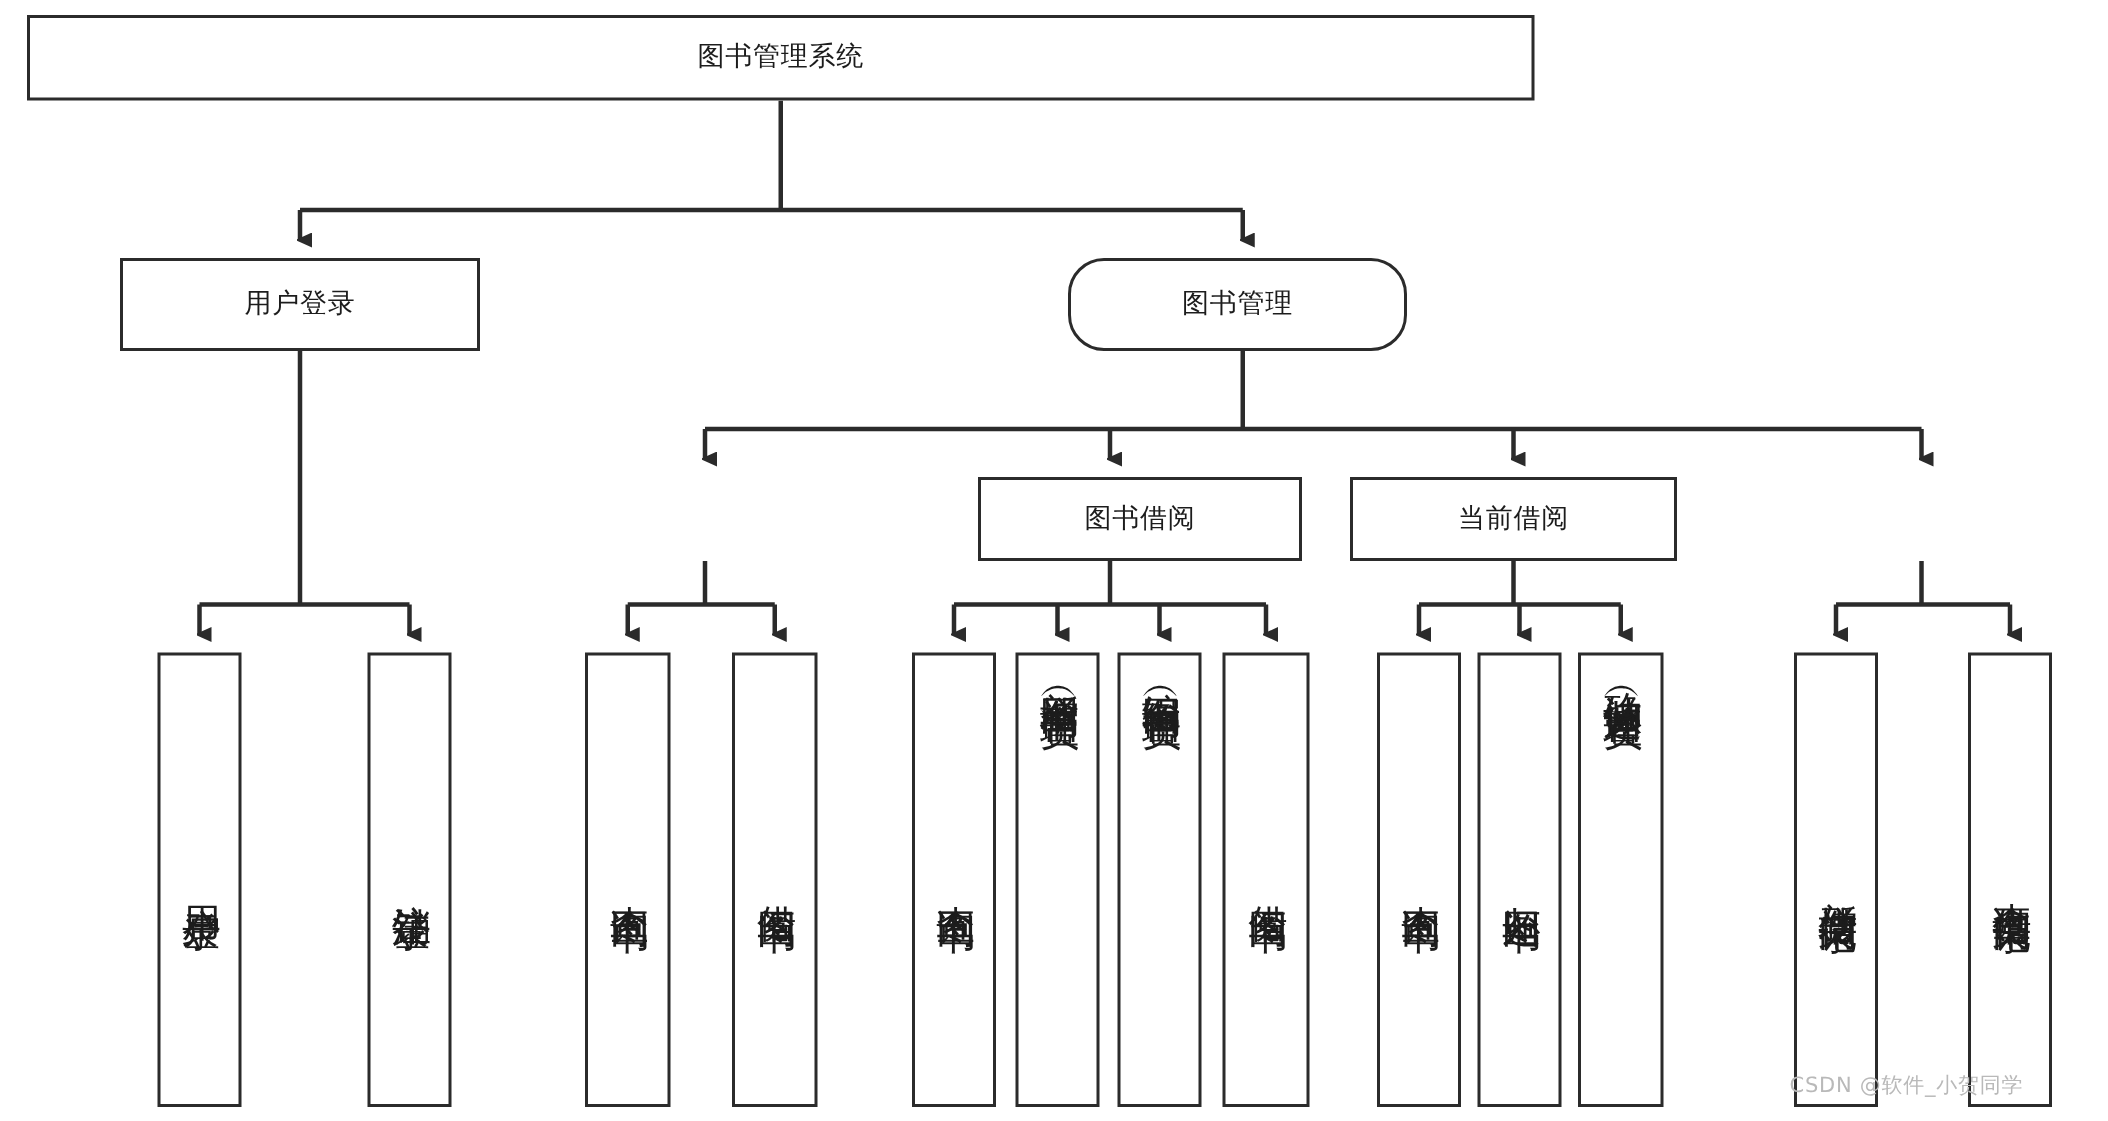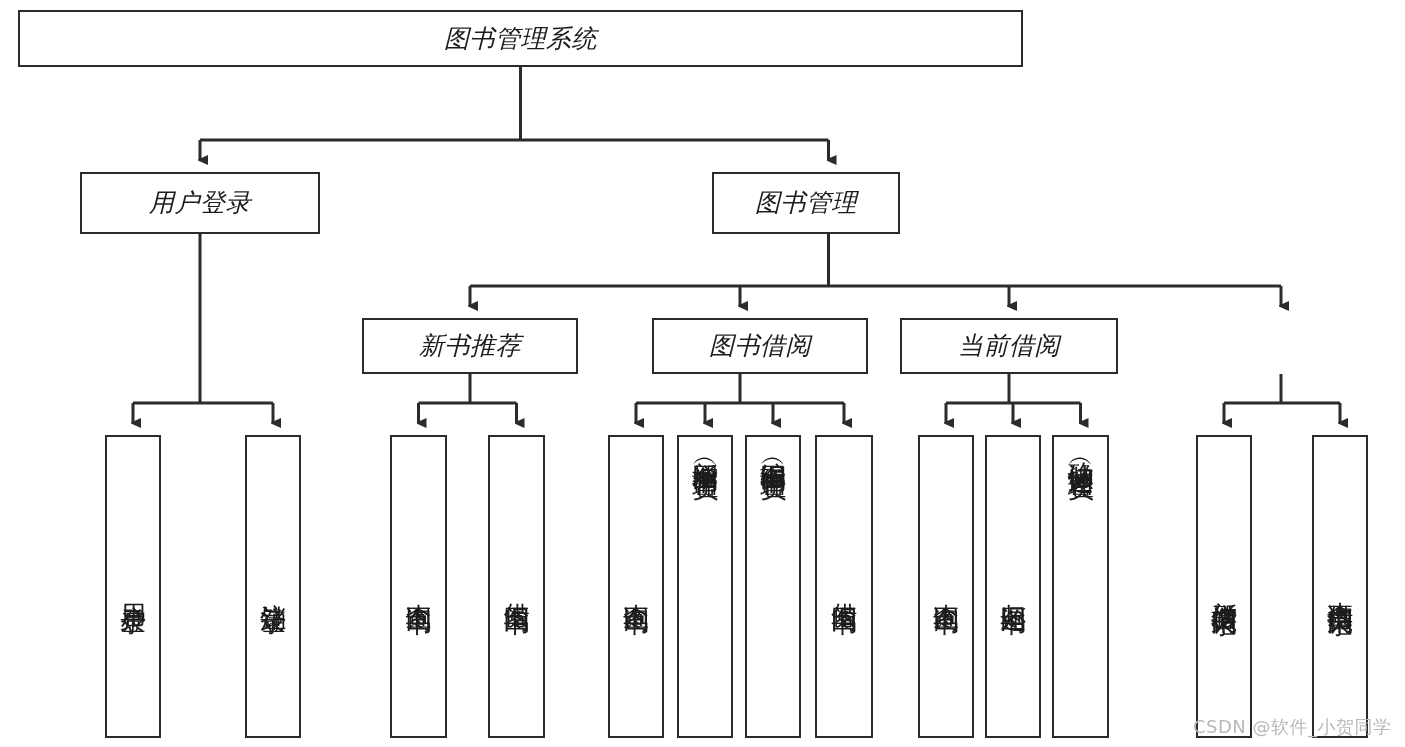--- a/index.html
+++ b/index.html
@@ -41,9 +41,8 @@
     white-space: nowrap;
   }
   .node.horizontal .node-label {
-    font-size: 25px;
+    font-size: 18px;
     letter-spacing: 0.5px;
-    font-style: italic;
   }
   .node.vertical {
     align-items: flex-start;

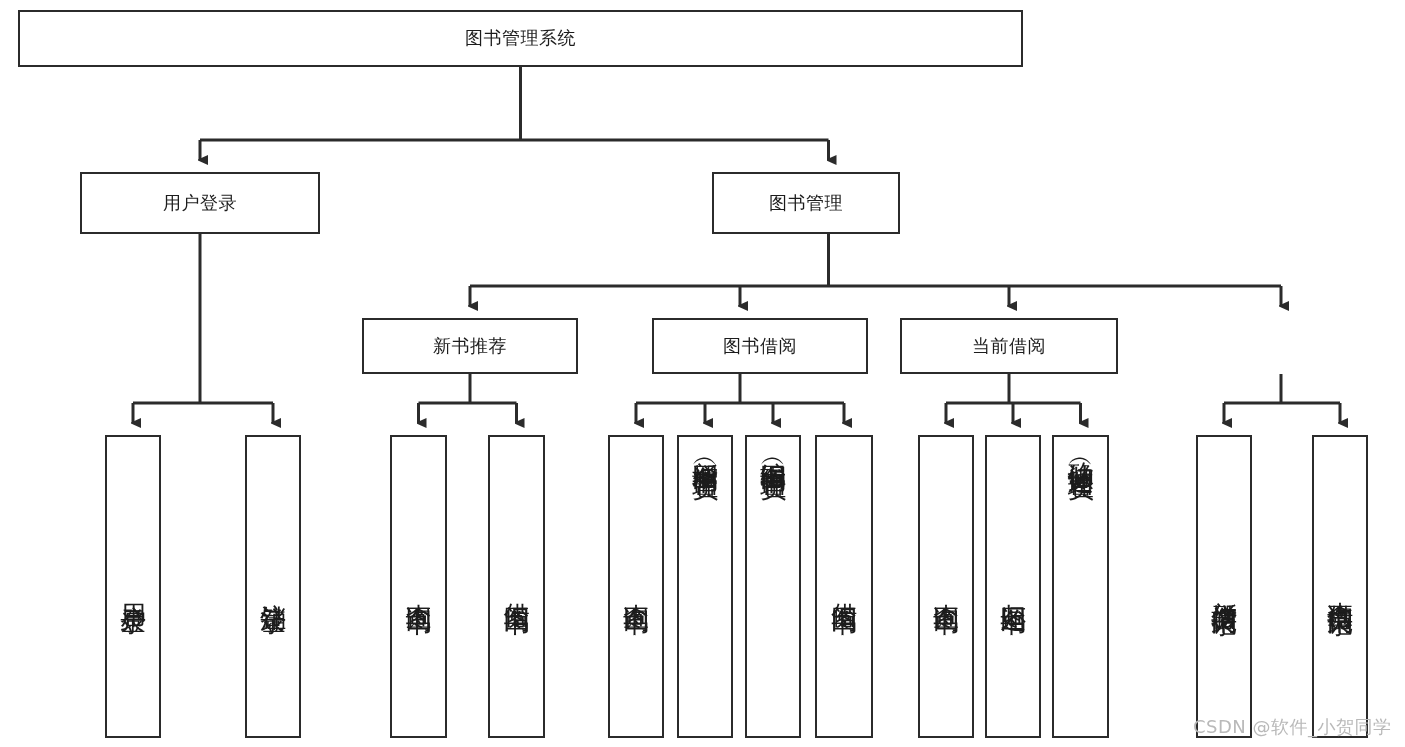--- a/index.html
+++ b/index.html
@@ -124,7 +124,7 @@
   <div class="node horizontal" style="left: 80px; top: 172px; width: 240px; height: 62px;">
     <span class="node-label">用户登录</span>
   </div>
-  <div class="node horizontal" style="left: 712px; top: 172px; width: 188px; height: 62px;">
+  <div class="node horizontal" style="left: 712px; top: 172px; width: 226px; height: 62px; border-radius: 24px;">
     <span class="node-label">图书管理</span>
   </div>
 

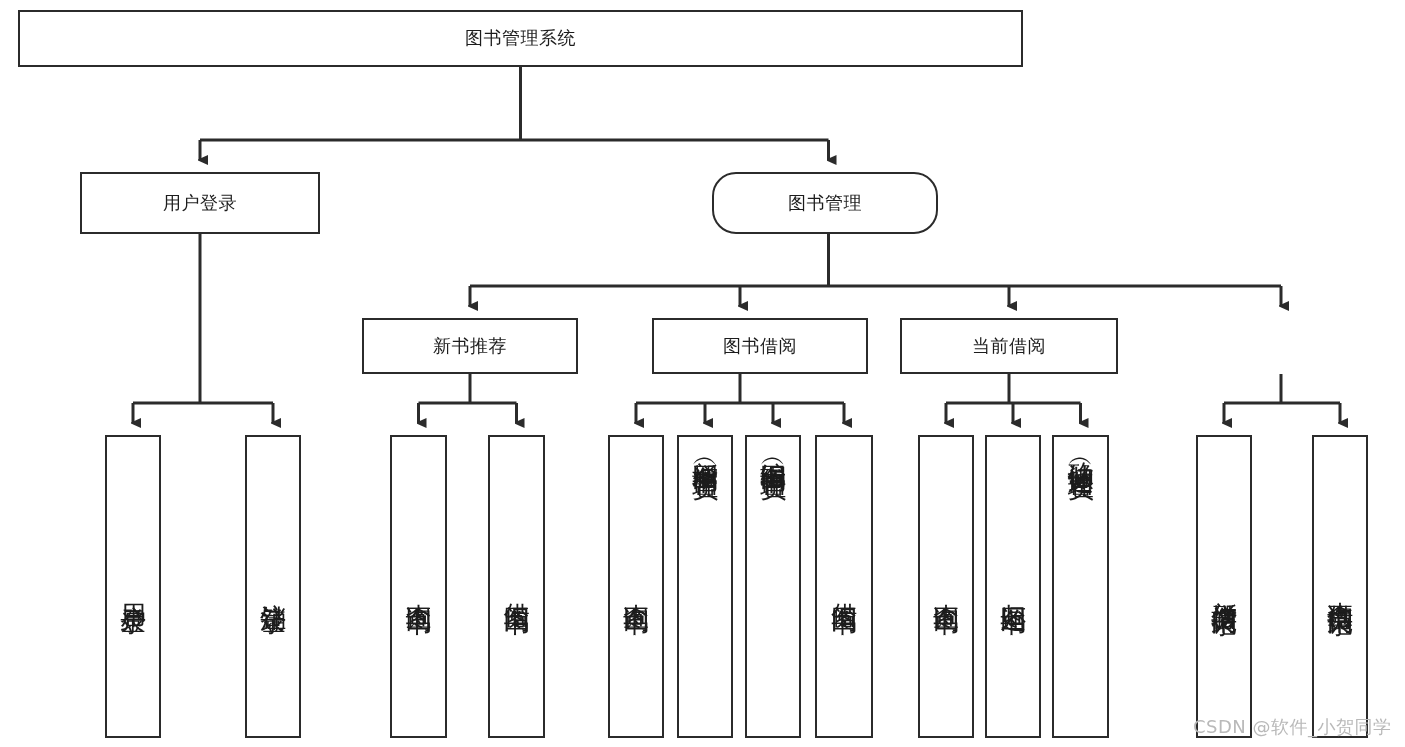--- a/index.html
+++ b/index.html
@@ -128,9 +128,6 @@
     <span class="node-label">图书管理</span>
   </div>
 
-  <div class="node horizontal" style="left: 362px; top: 318px; width: 216px; height: 56px;">
-    <span class="node-label">新书推荐</span>
-  </div>
   <div class="node horizontal" style="left: 632px; top: 318px; width: 216px; height: 56px; margin-left: 20px;">
     <span class="node-label">图书借阅</span>
   </div>

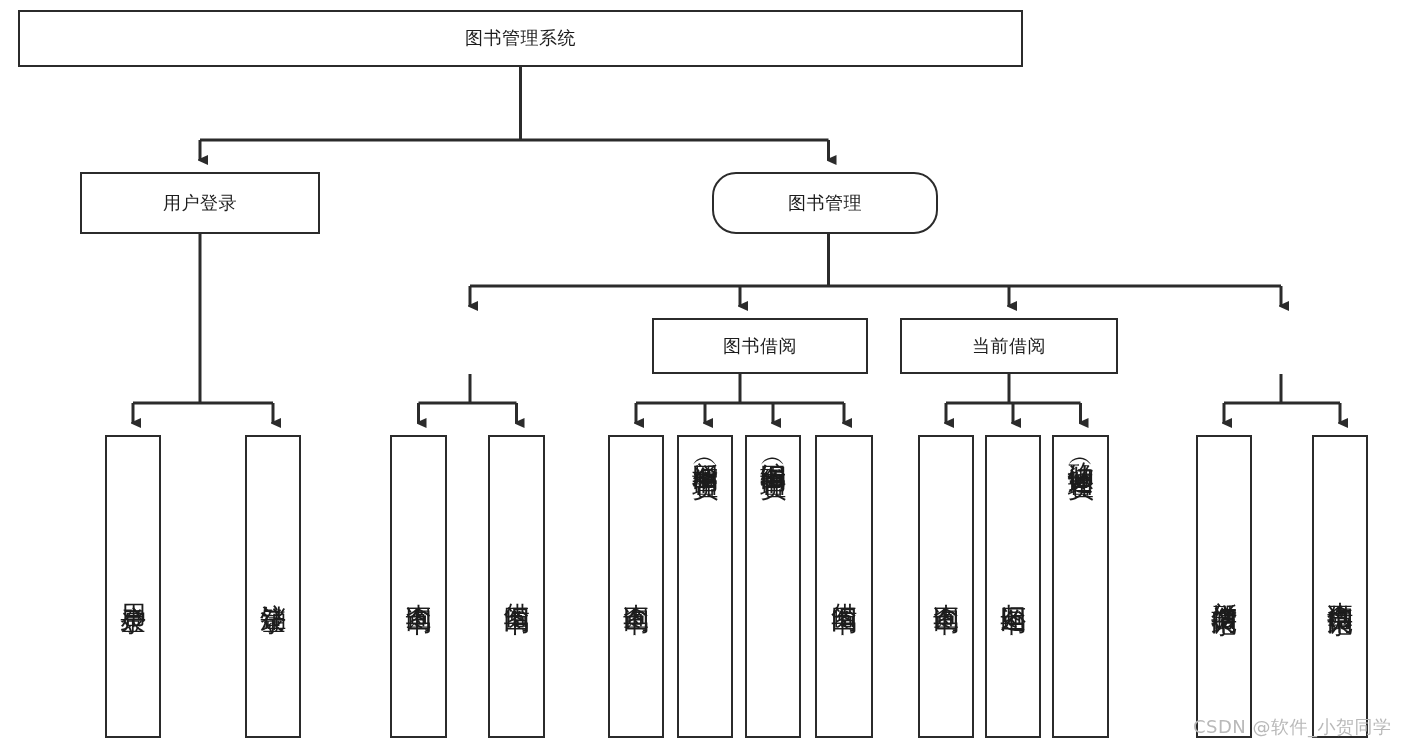--- a/index.html
+++ b/index.html
@@ -62,7 +62,7 @@
   }
   .watermark {
     position: absolute;
-    font-size: 18px;
+    font-size: 14px;
     color: #b9b9b9;
     white-space: nowrap;
     letter-spacing: 0.5px;

